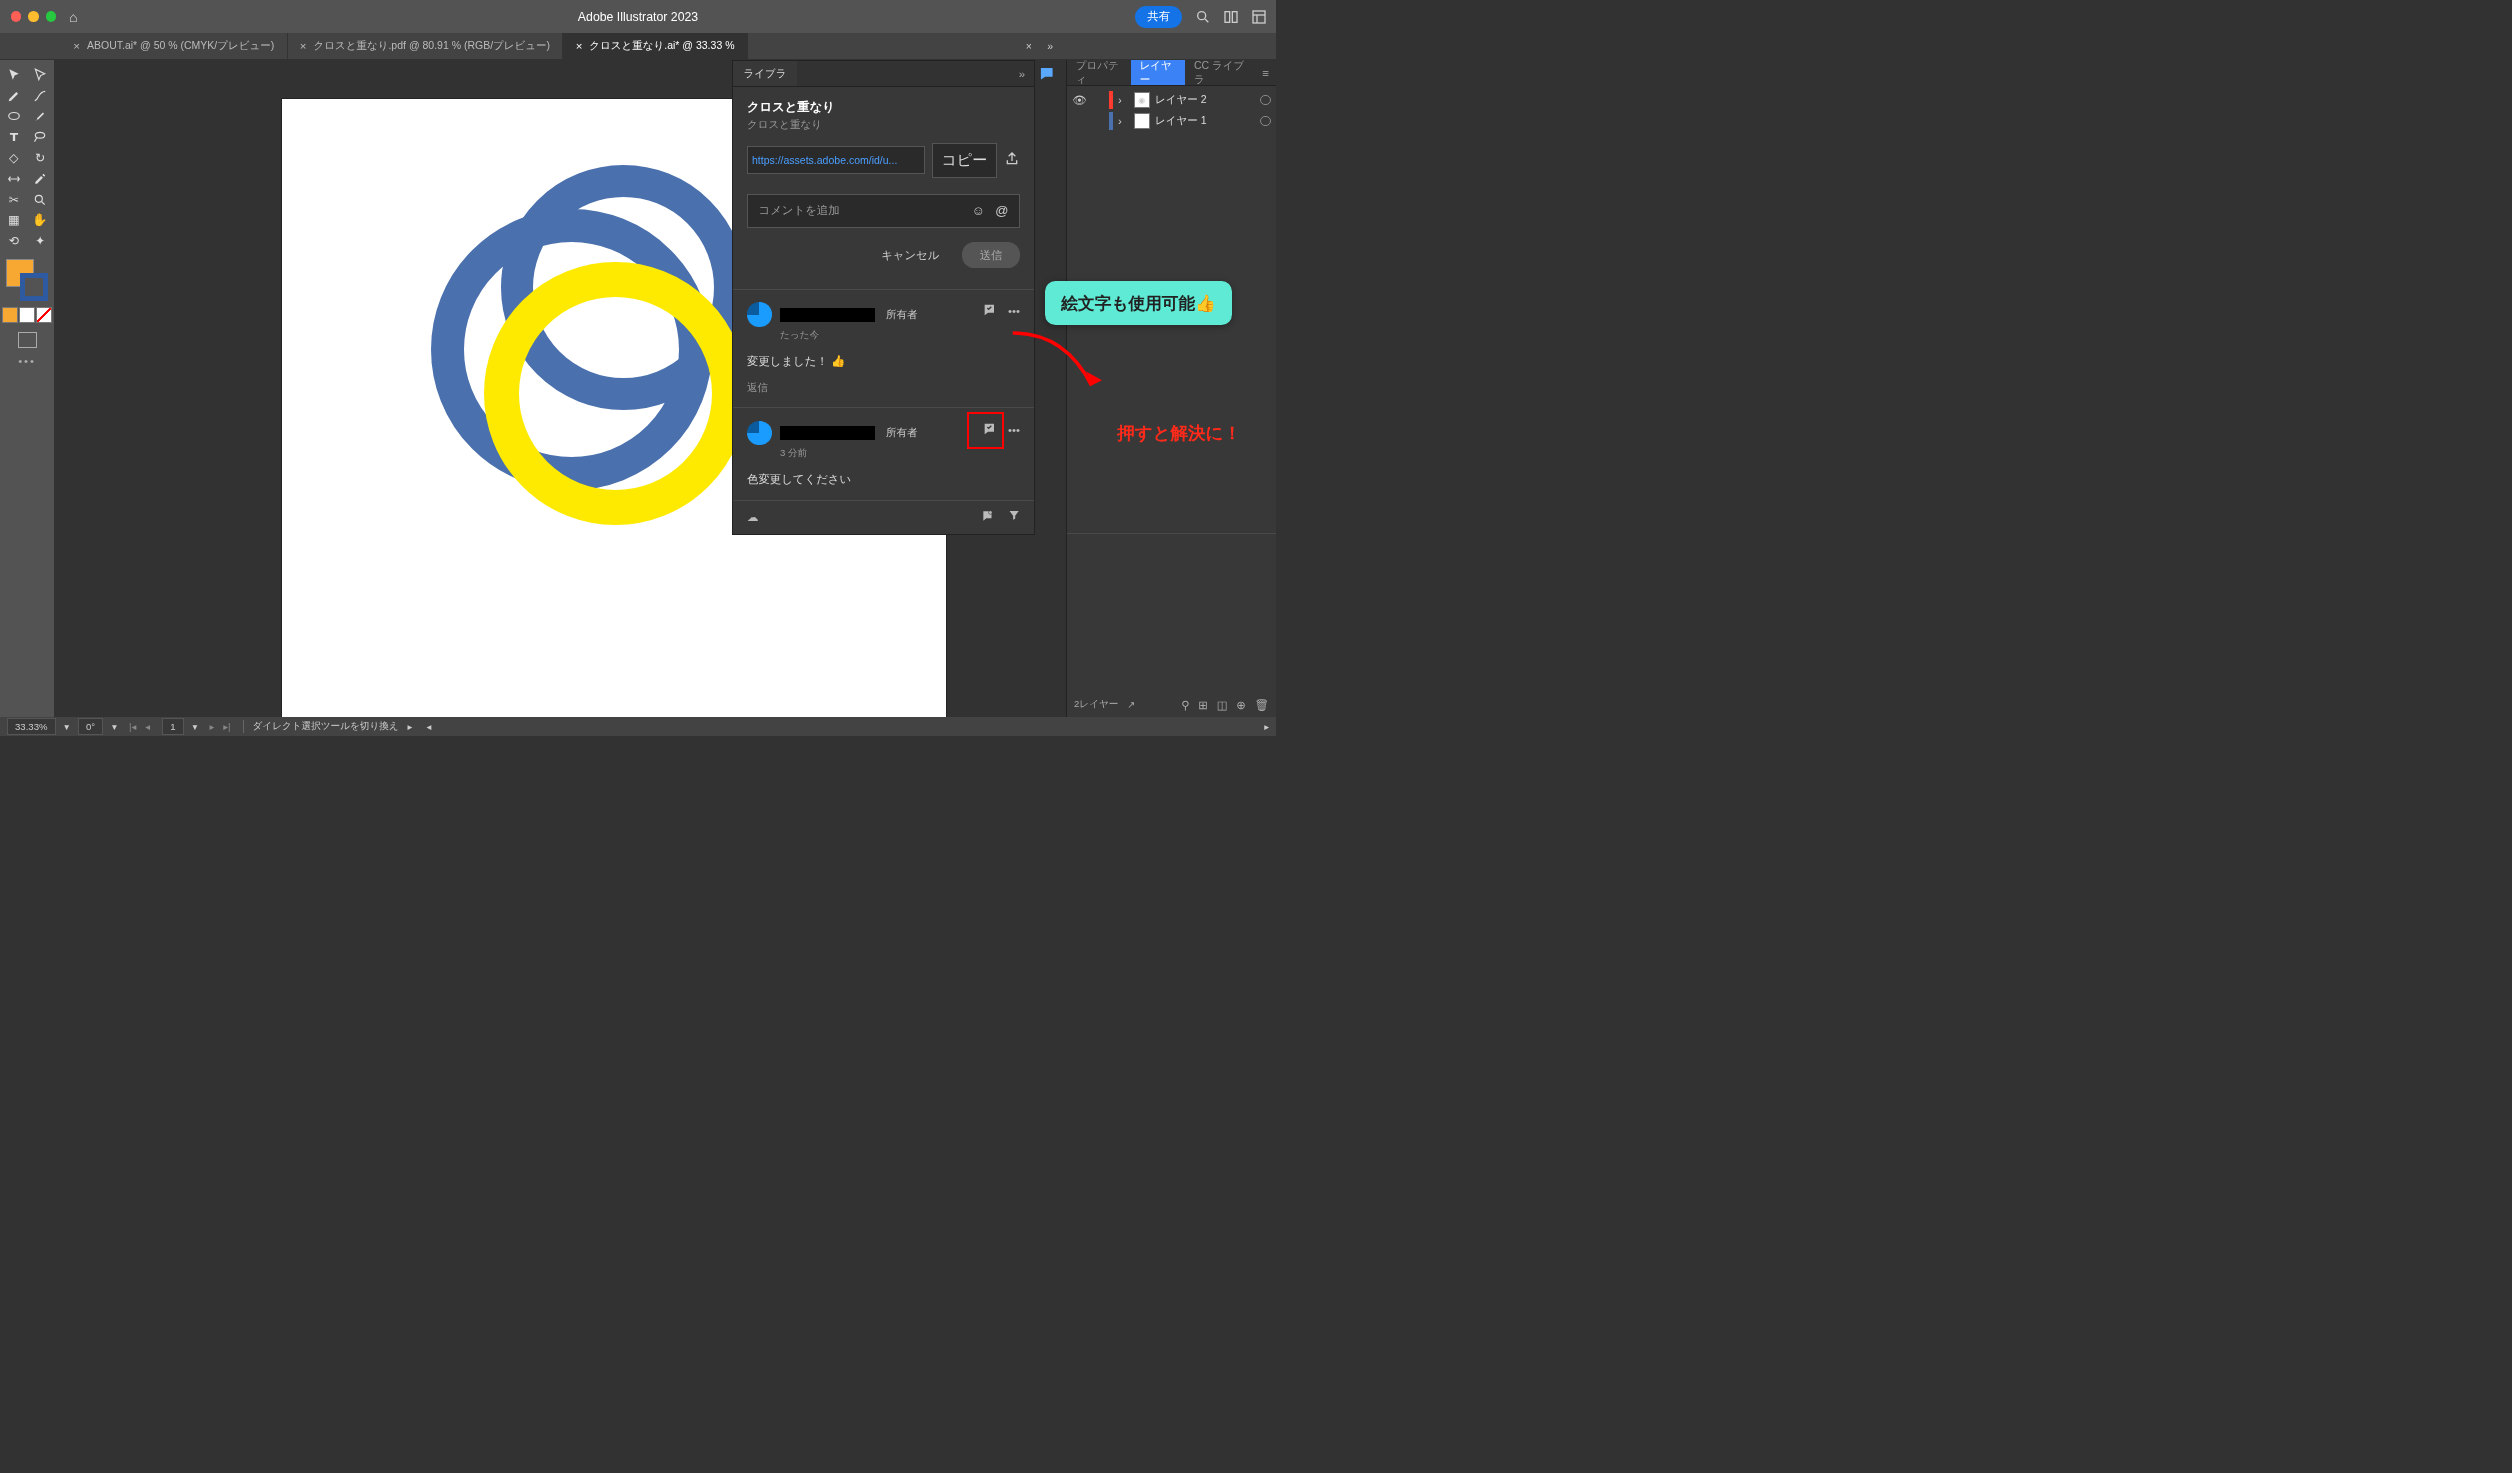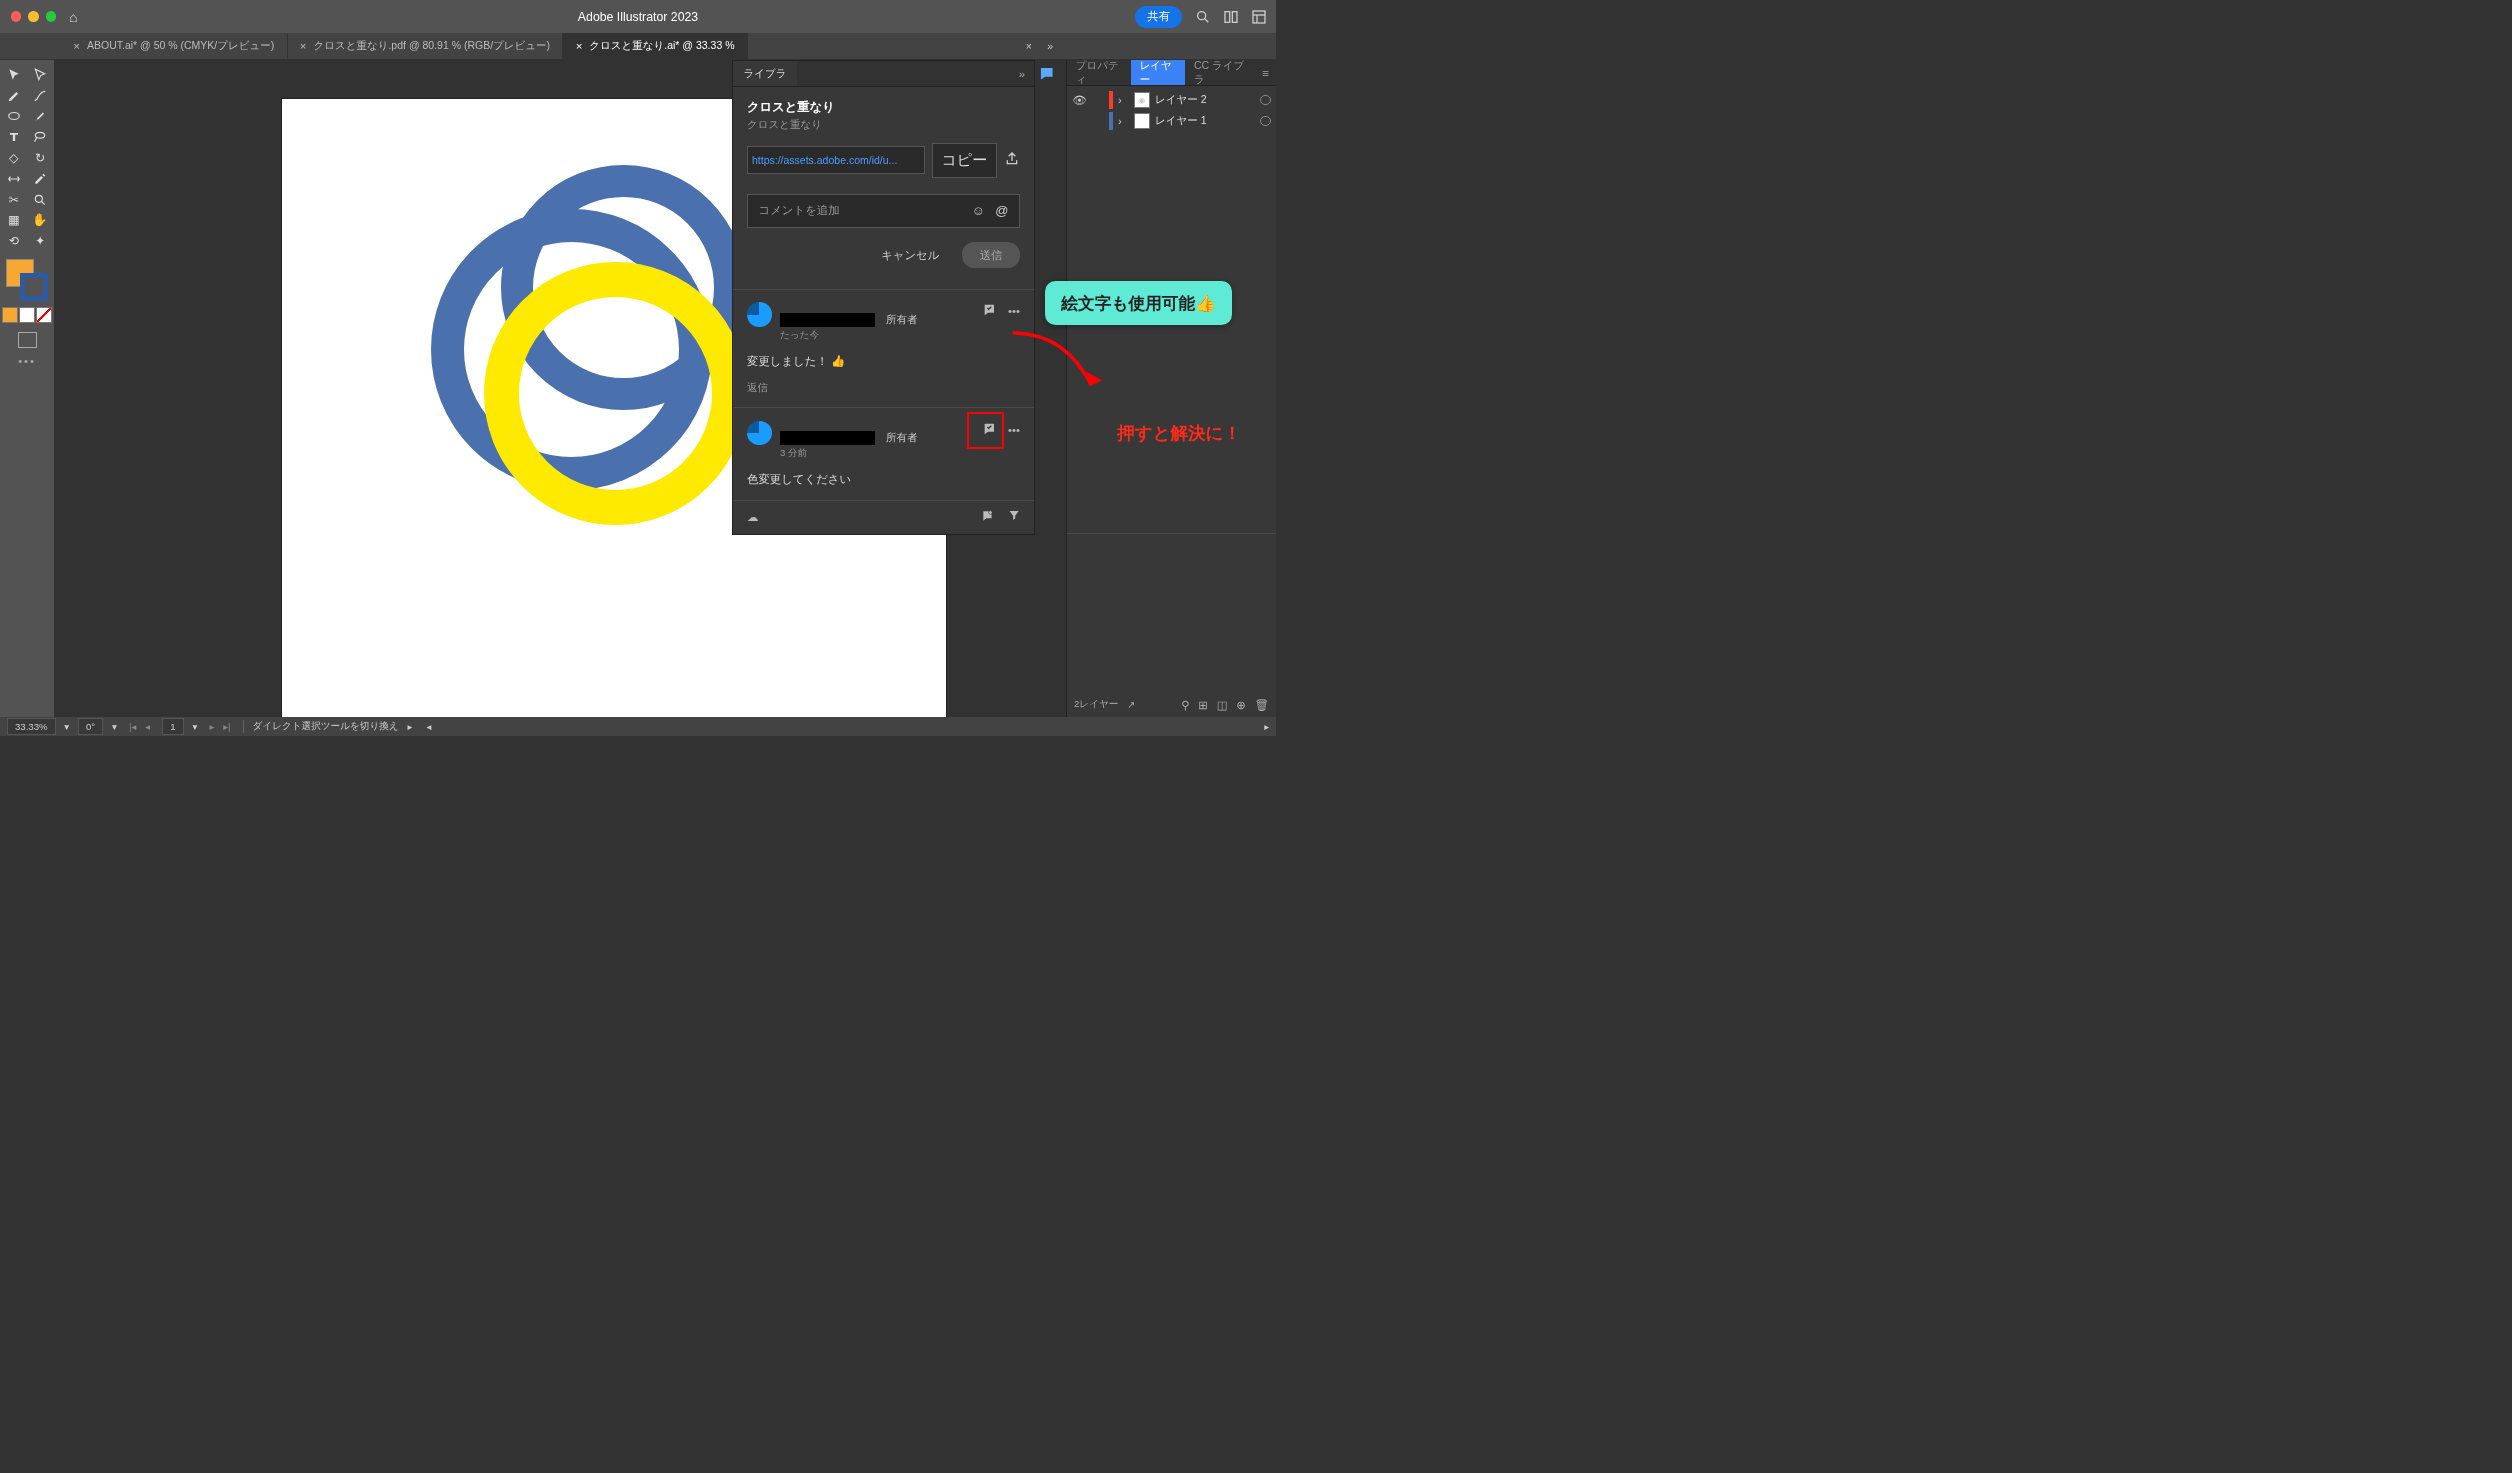--- a/index.html
+++ b/index.html
@@ -66,7 +66,7 @@
 .btn-ghost { color: #ccc; font-size: 11.4px; padding: 5.3px 12.3px; }
 .btn-send { background: #555; color: #aaa; padding: 5.3px 17.5px; border-radius: 12.3px; font-size: 11.4px; }
 .comment-item { border-top: 0.9px solid #4a4a4a; padding: 12.3px 14px; position: relative; }
-.ci-head { display: flex; align-items: flex-end; gap: 8.8px; }
+.ci-head { display: flex; align-items: center; gap: 8.8px; }
 .avatar { width: 24.5px; height: 24.5px; border-radius: 50%; background: conic-gradient(#1a9cff 0 75%, #0b5c9e 75% 100%); flex-shrink: 0; }
 .name-blk { background: #000; width: 95px; height: 14px; }
 .role { color: #ccc; font-size: 10.5px; margin-left: 1.8px; }

